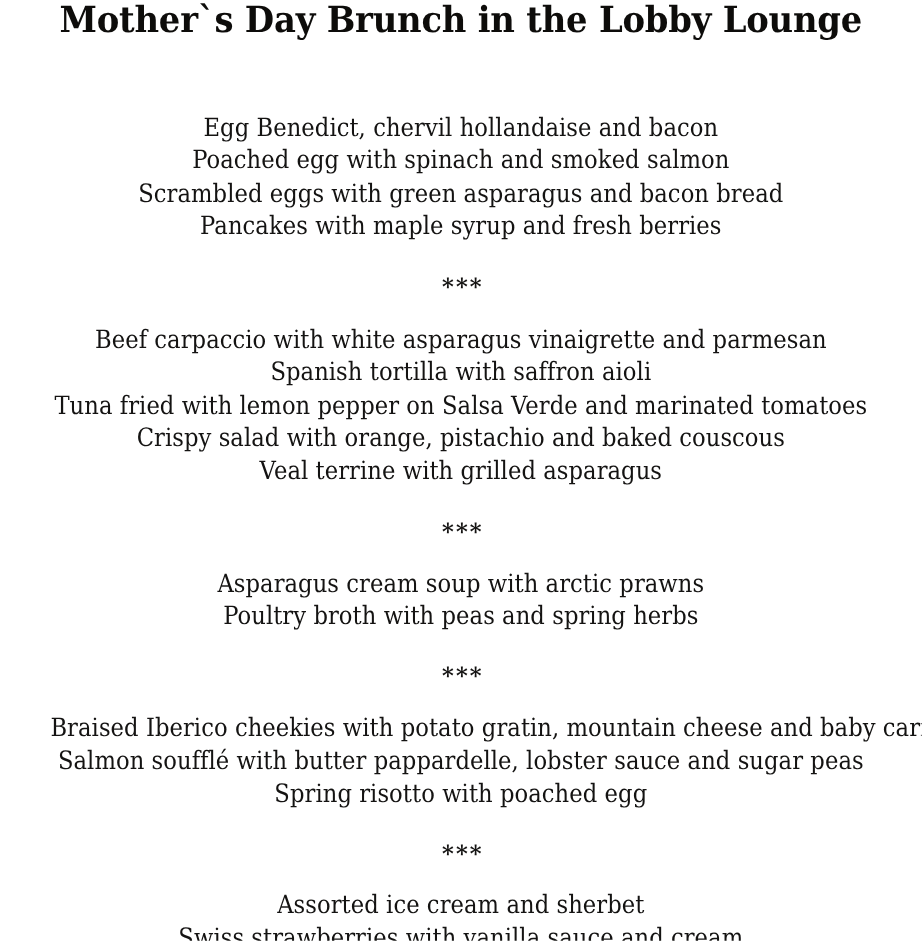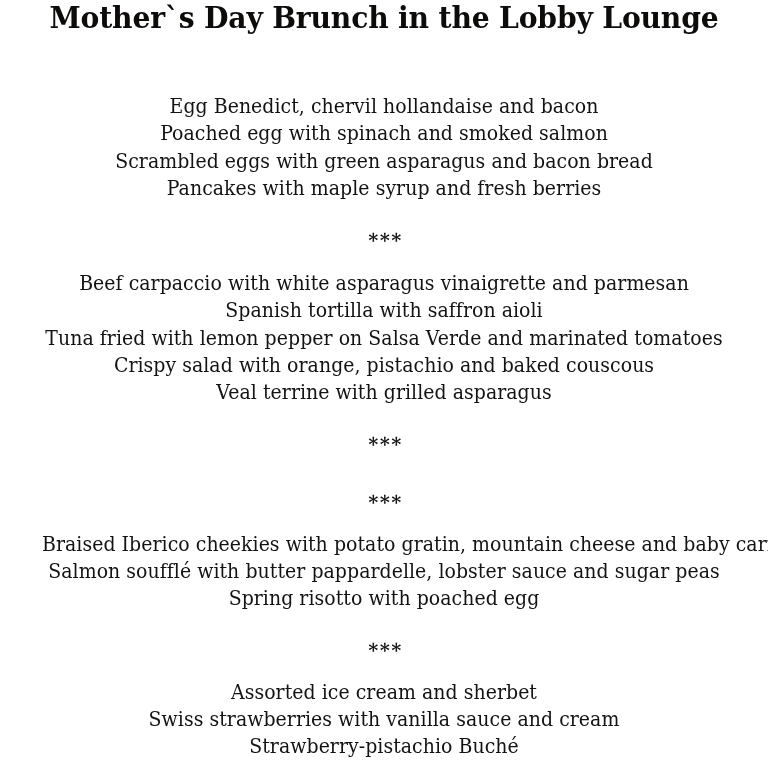--- a/index.html
+++ b/index.html
@@ -107,6 +107,10 @@
   <div class="separator">∗∗∗</div>
   <div class="gap-after-sep-tight"></div>
 
+  <ul class="course-list course-block">
+    <li class="course-line">Asparagus cream soup with arctic prawns</li>
+    <li class="course-line">Poultry broth with peas and spring herbs</li>
+  </ul>
 
   <div class="gap-before-sep-tight"></div>
   <div class="separator">∗∗∗</div>

